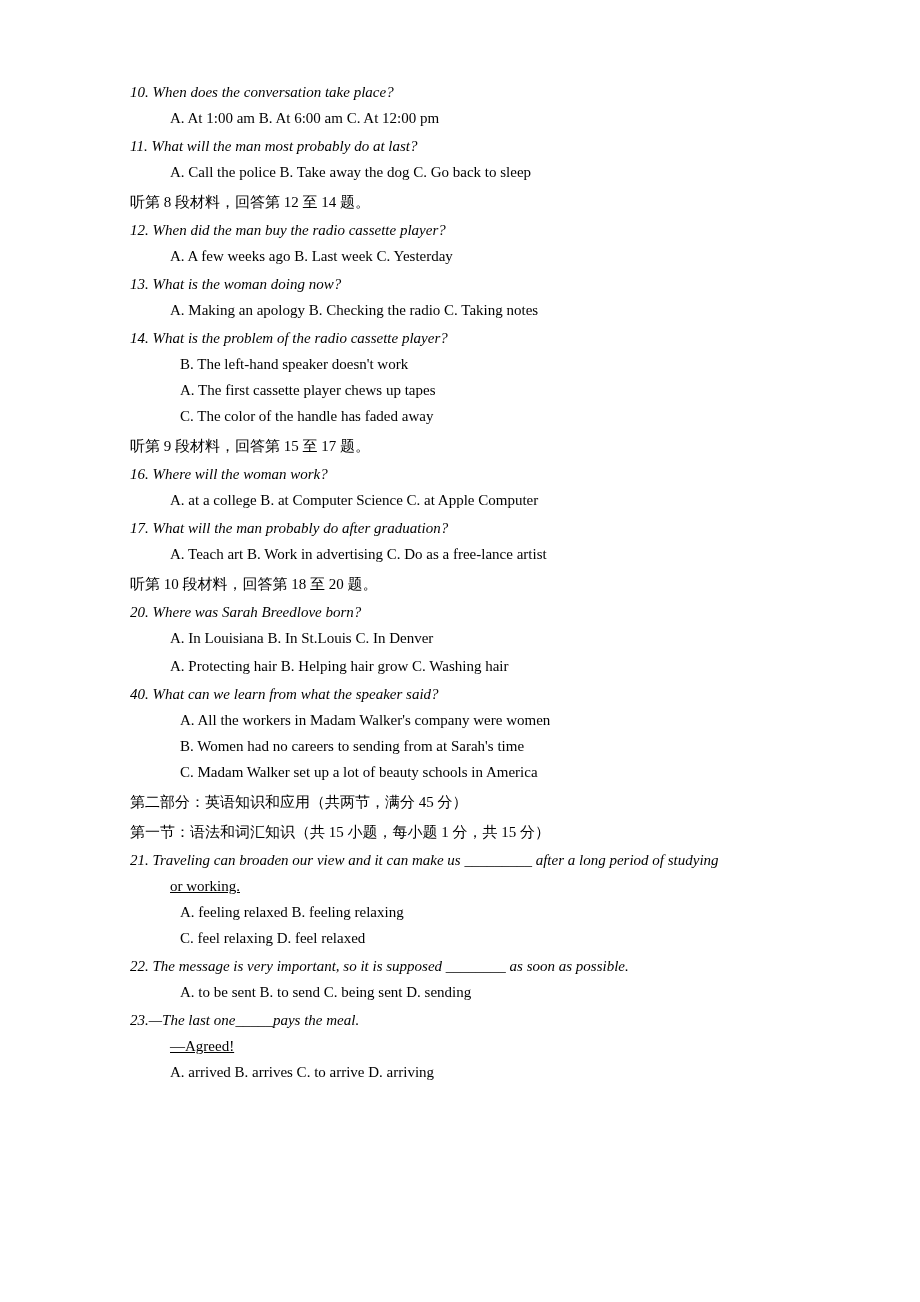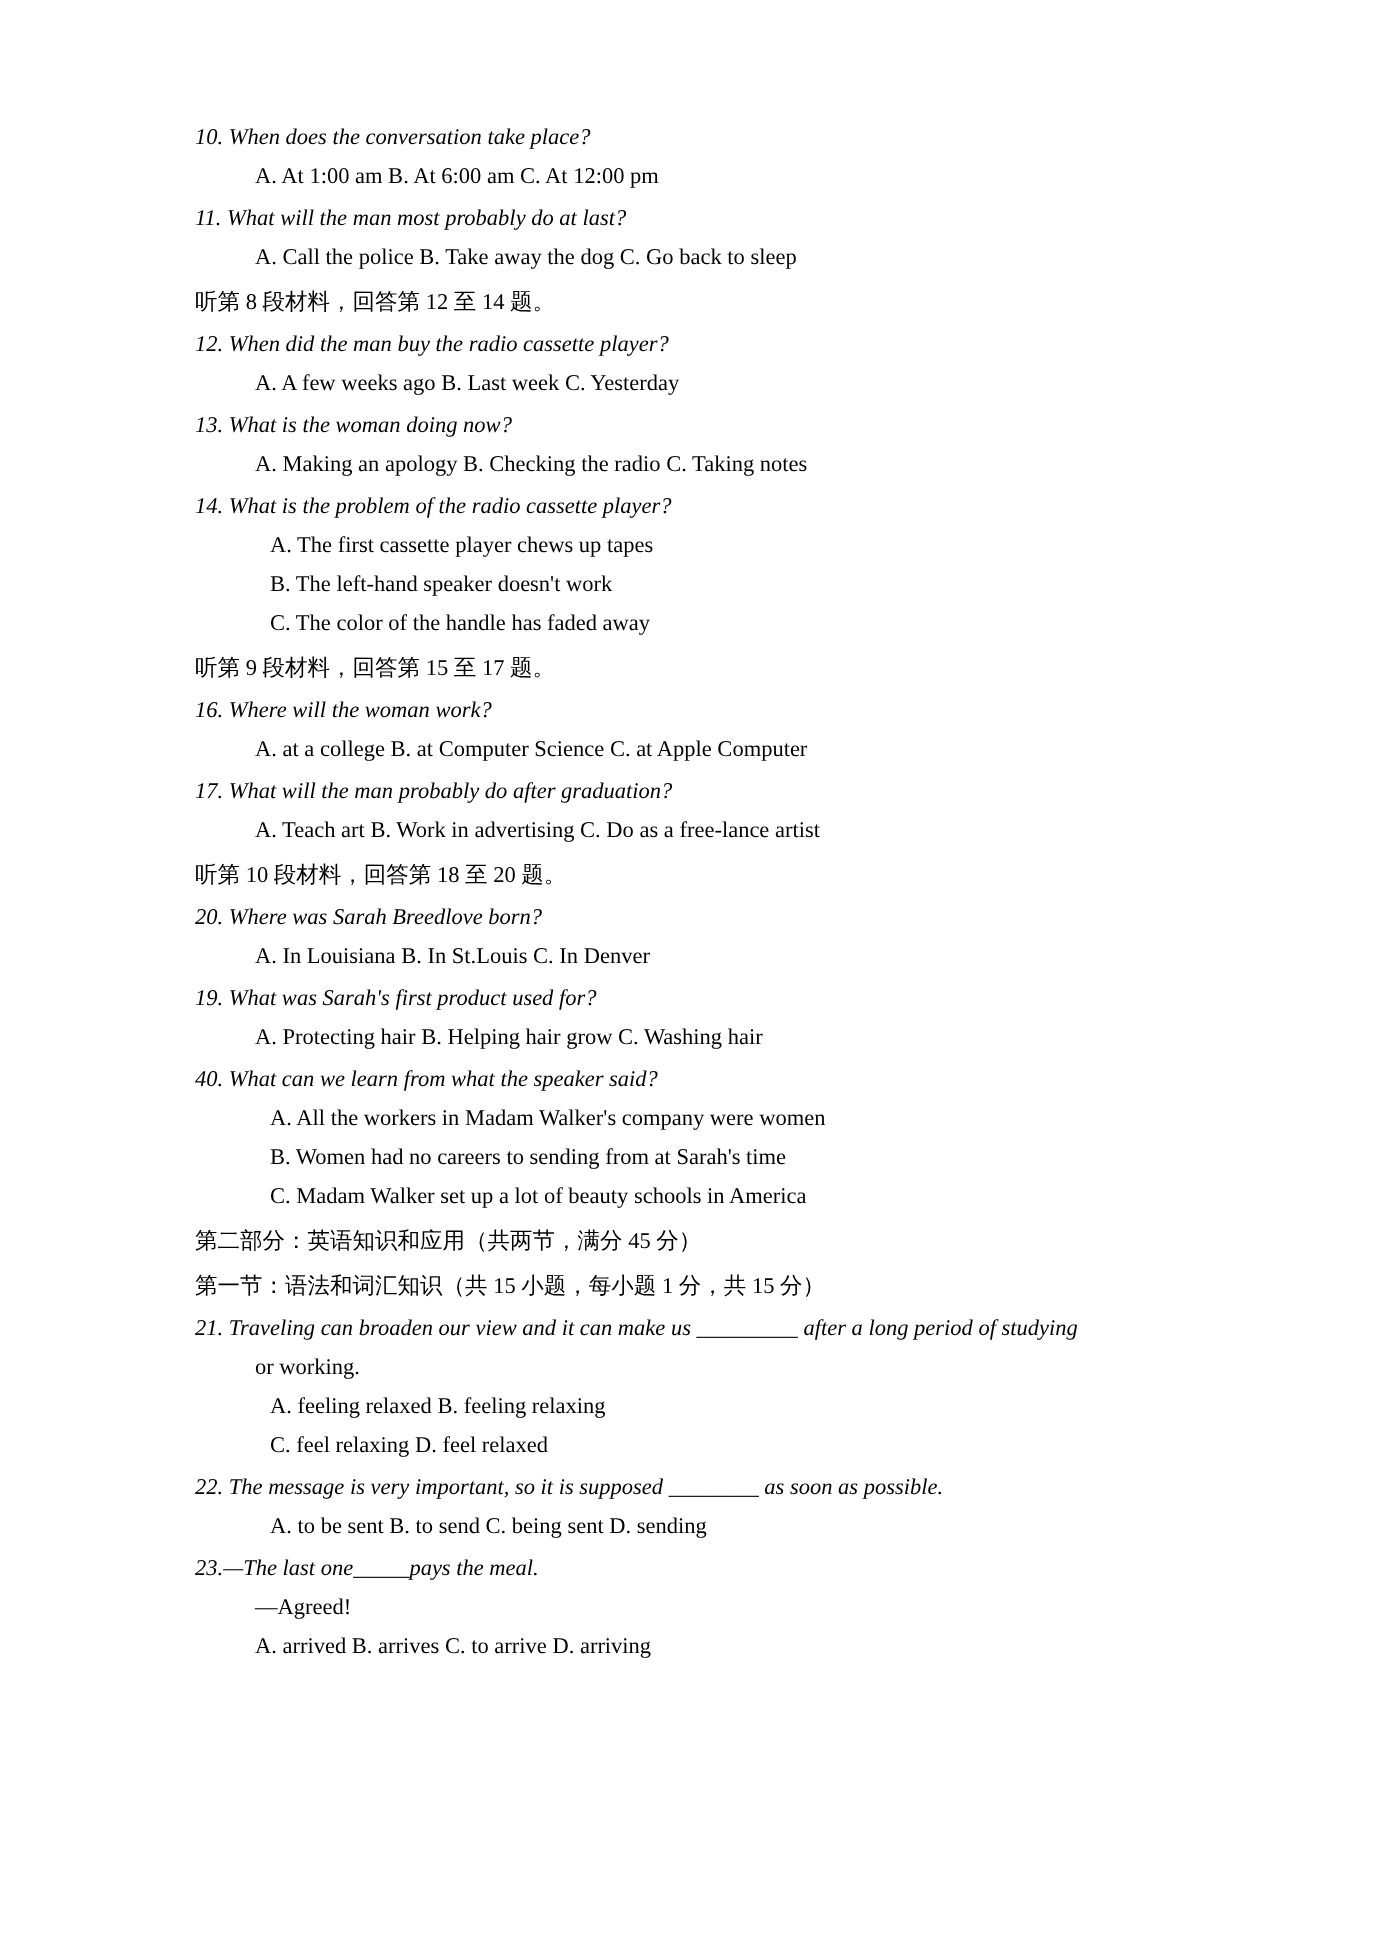--- a/index.html
+++ b/index.html
@@ -63,8 +63,8 @@
     </div>
     <div class="question-block">
       <div class="question-line">14. What is the problem of the radio cassette player?</div>
+      <div class="sub-option">B. The left-hand speaker doesn't work</div>
       <div class="sub-option">A. The first cassette player chews up tapes</div>
-      <div class="sub-option">B. The left-hand speaker doesn't work</div>
       <div class="sub-option">C. The color of the handle has faded away</div>
     </div>
     <div class="section-header">听第 9 段材料，回答第 15 至 17 题。</div>

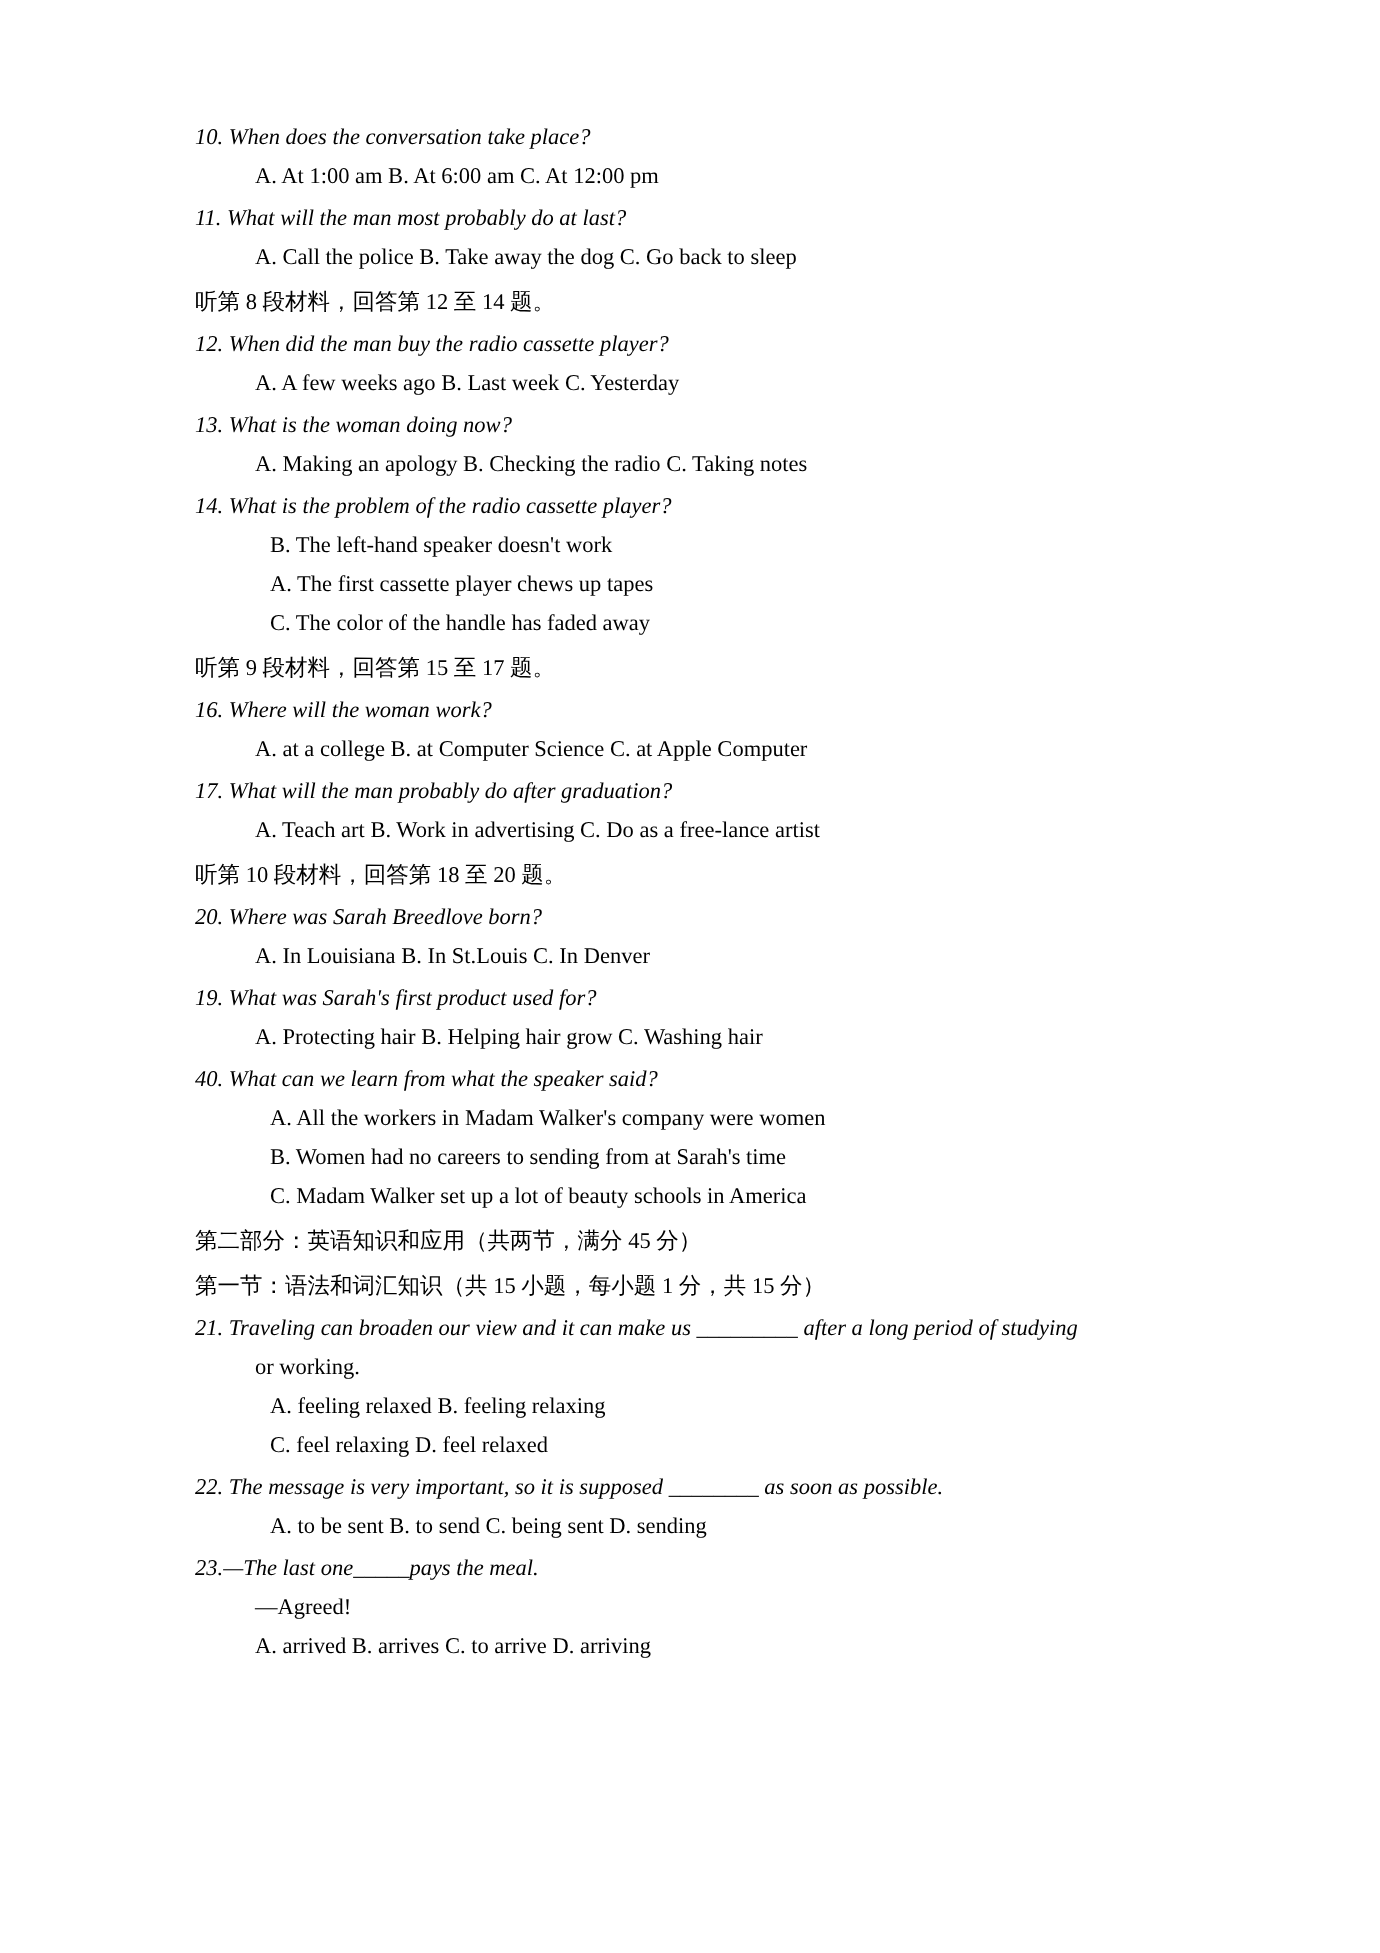--- a/index.html
+++ b/index.html
@@ -82,7 +82,6 @@
       <div class="options-inline">A. In Louisiana        B. In St.Louis        C. In Denver</div>
     </div>
     <div class="question-block">
-      <div class="question-line">19. What was Sarah's first product used for?</div>
       <div class="options-inline">A. Protecting hair     B. Helping hair grow        C. Washing hair</div>
     </div>
     <div class="question-block">

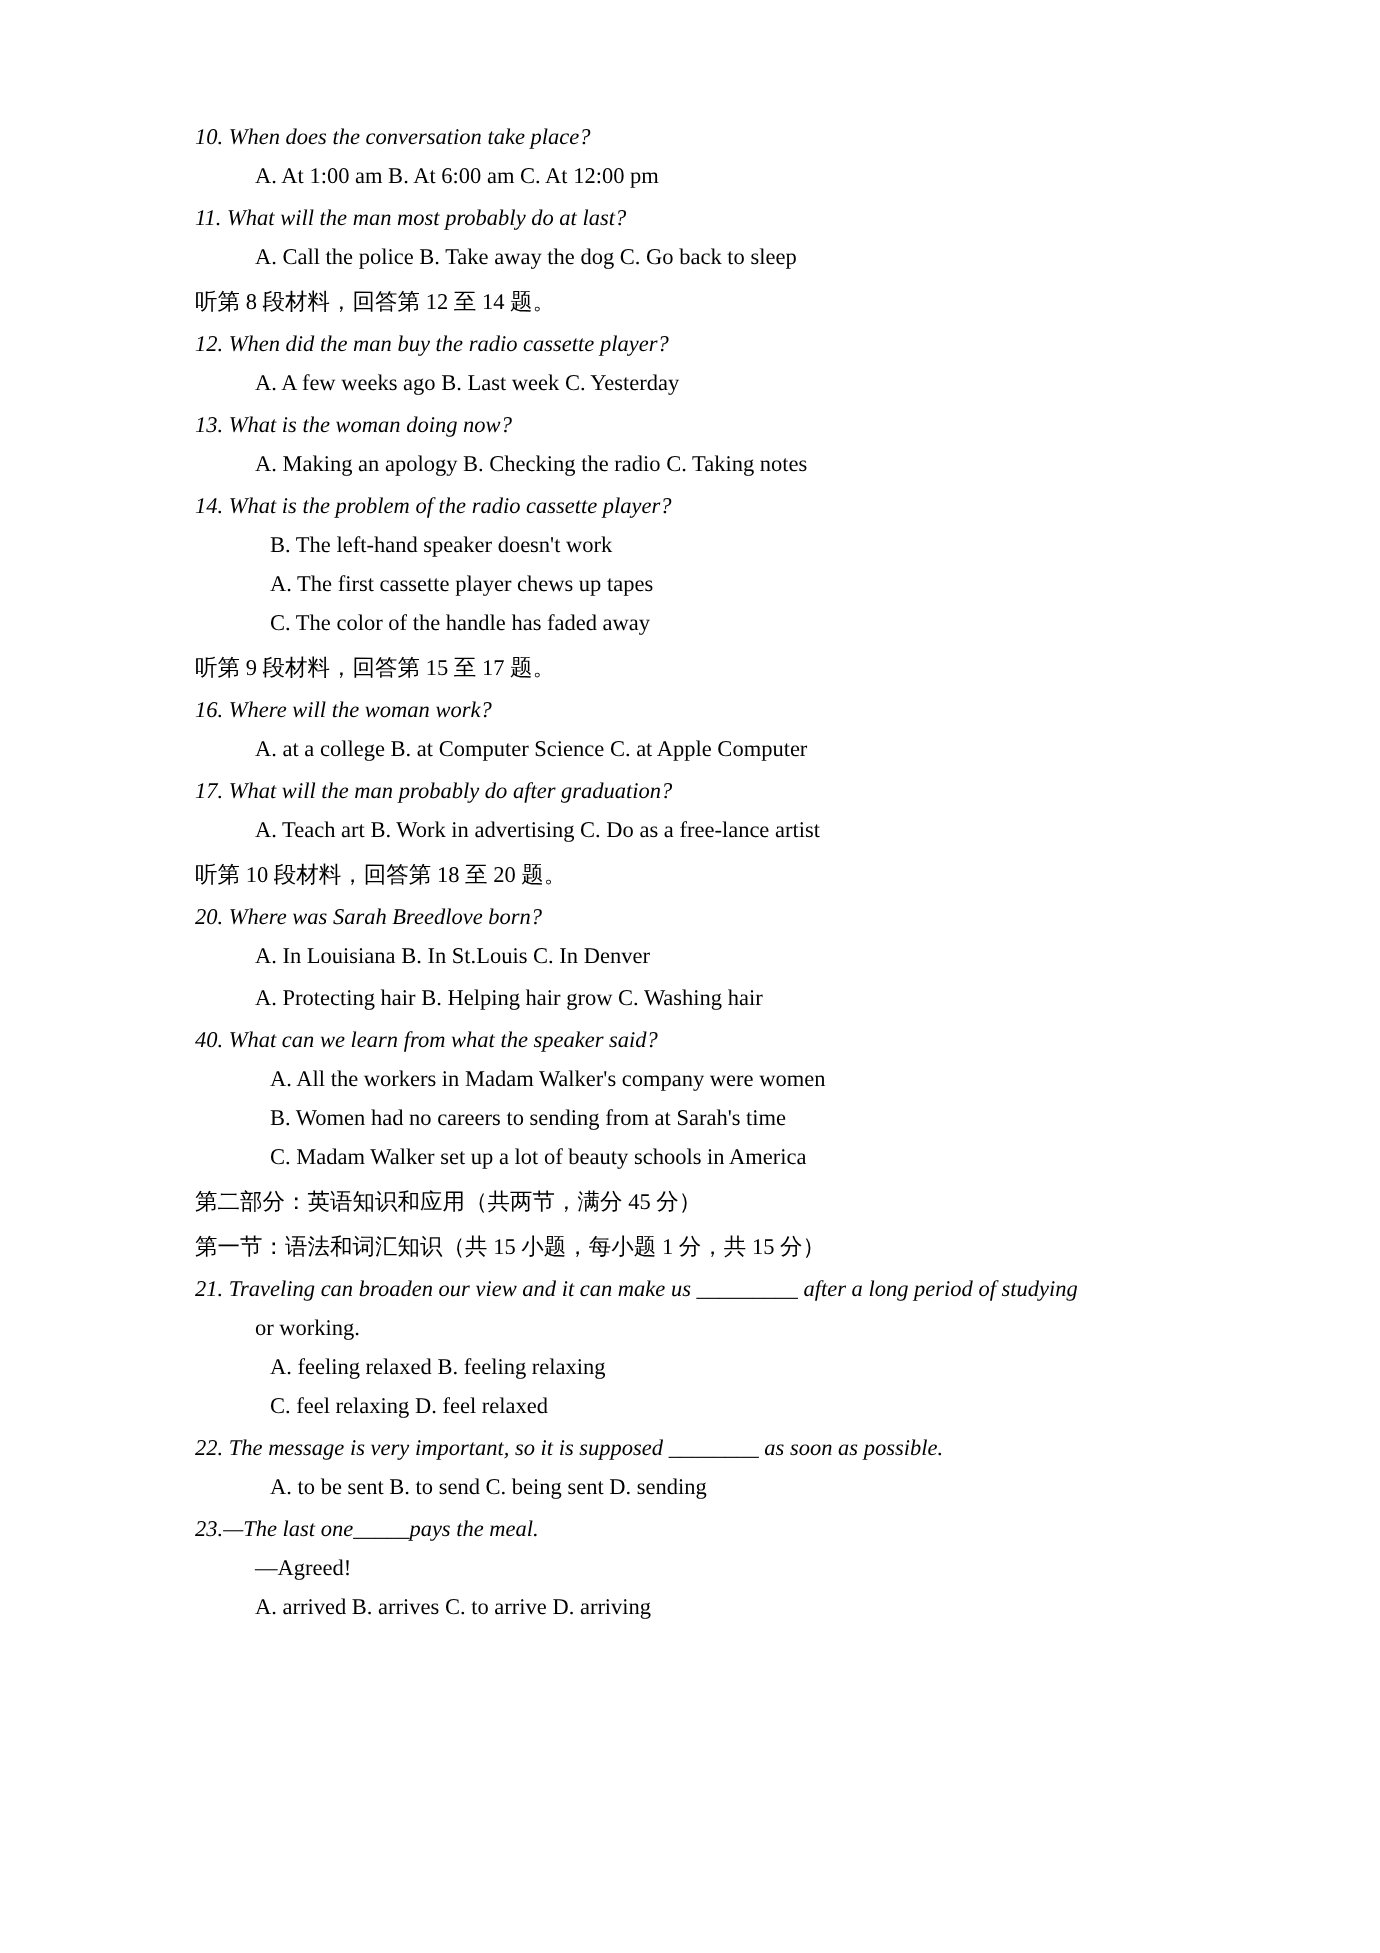--- a/index.html
+++ b/index.html
@@ -38,6 +38,7 @@
     .indent-line {
       padding-left: 40px;
       margin-bottom: 2px;
+      text-decoration: underline;
     }
   </style>
 </head>

